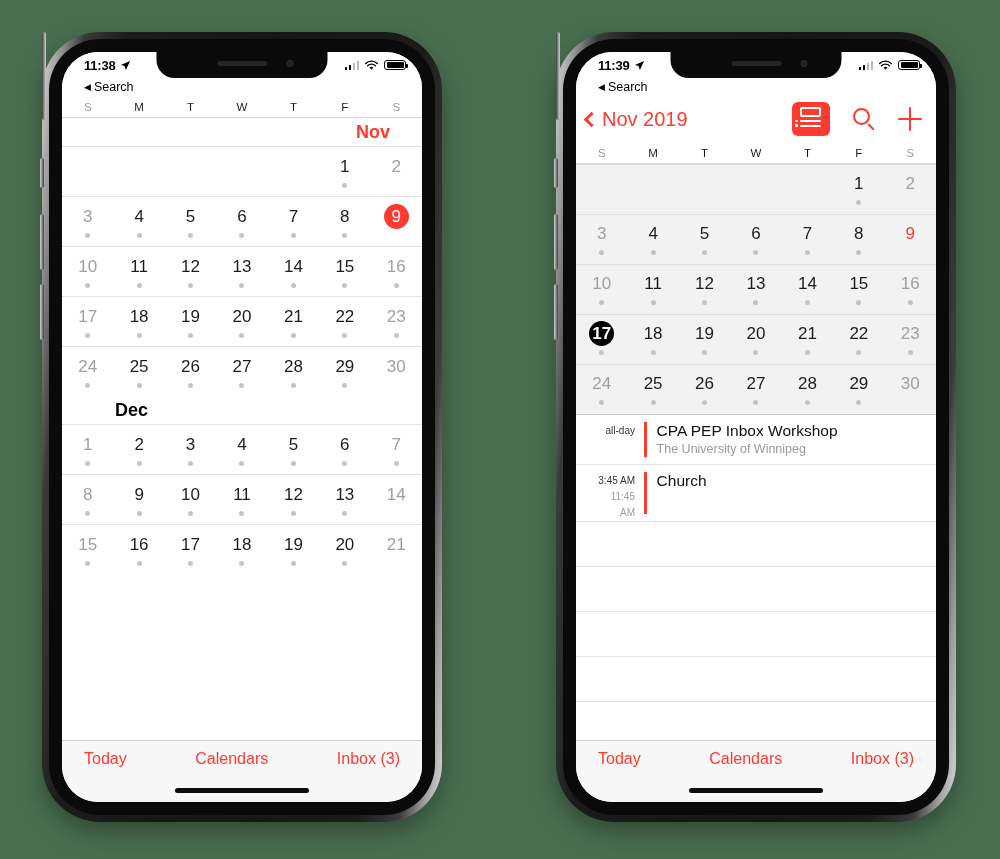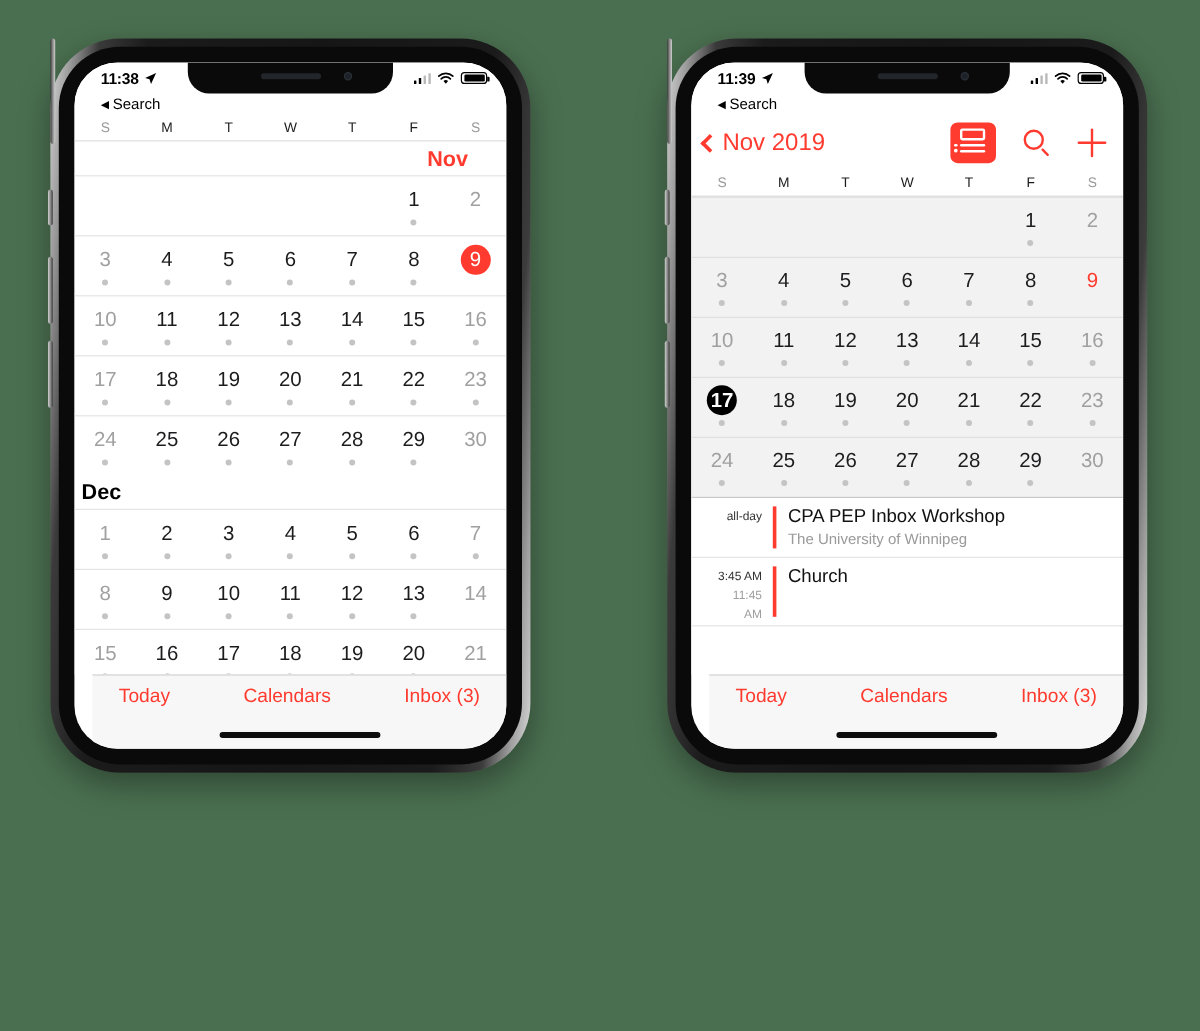--- a/index.html
+++ b/index.html
@@ -14,7 +14,7 @@
   
   .phone {
     position: absolute;
-    width: 400px; height: 612px;
+    width: 400px; height: 790px;
     border-radius: 58px;
     background: linear-gradient(95deg,#d9d9d9 0%,#9a9a9a 4%,#3a3a3a 9%,#1b1b1b 18%,#161616 50%,#1b1b1b 82%,#3c3c3c 91%,#a0a0a0 96%,#dcdcdc 100%);
     box-shadow: 0 10px 26px rgba(0,0,0,.35);

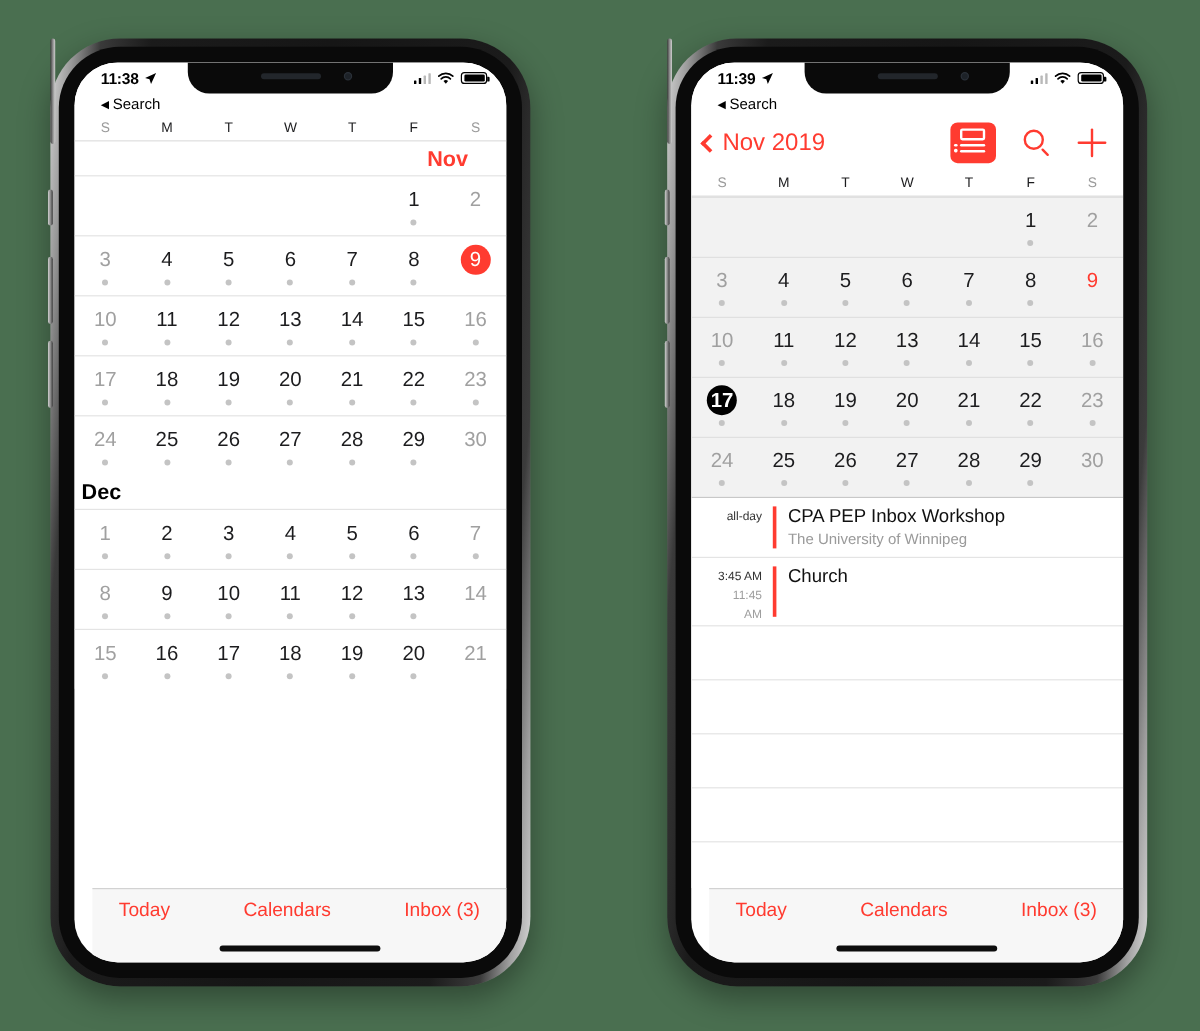--- a/index.html
+++ b/index.html
@@ -136,7 +136,7 @@
 
   
   .cal-scroll { background:#fff; }
-  .month-label { font-size:18px; font-weight:bold; padding:4px 0 3px 0; }
+  .month-label { font-size:18px; font-weight:bold; padding:4px 0 3px 0;margin-left:47px; }
   .month-label.nov { color:#ff3b30; text-align:right; padding-right:32px; }
   .month-label.dec { color:#000; text-align:left; padding-left:6px; }
   .wk-row {

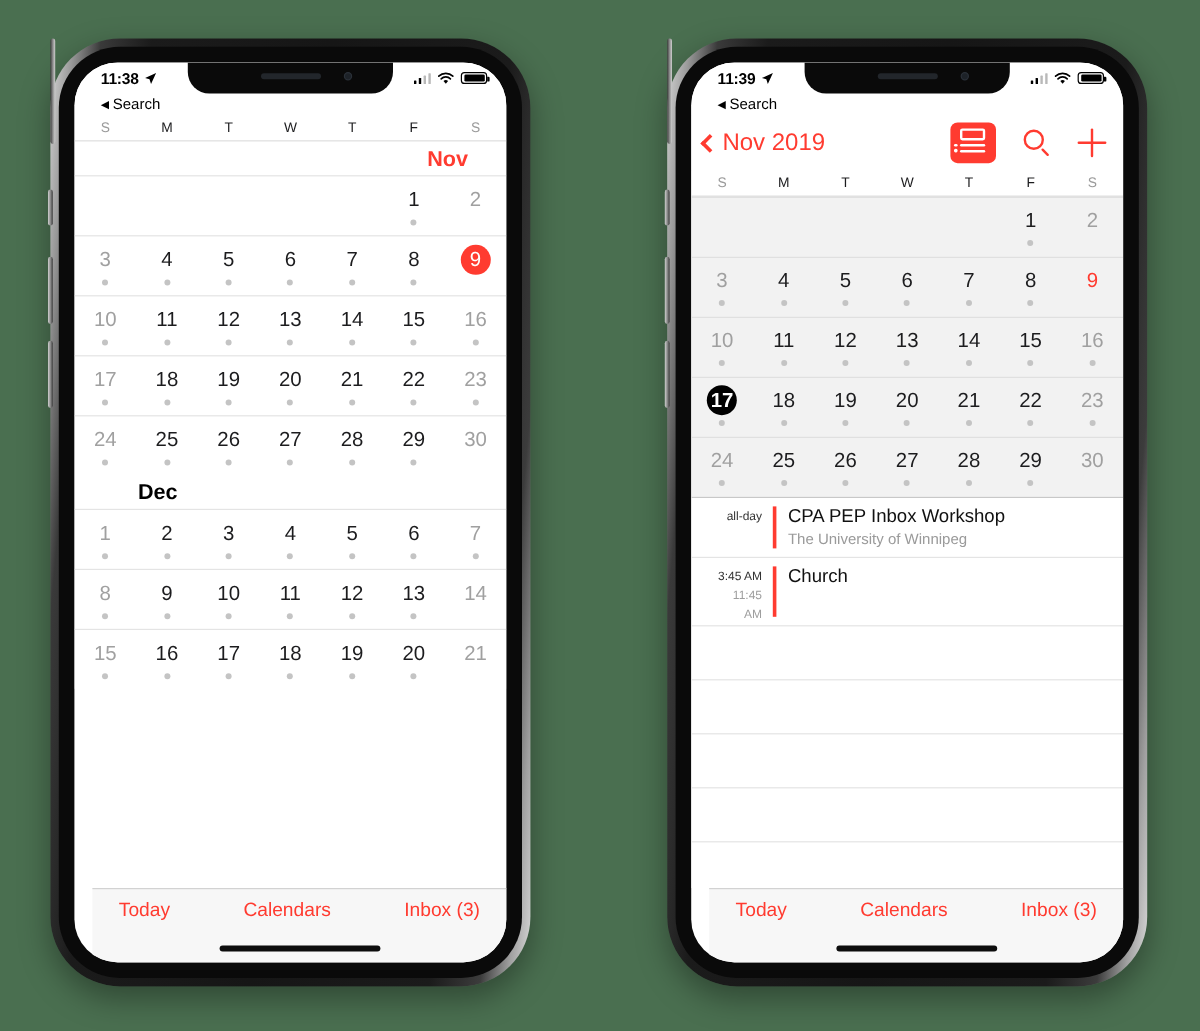--- a/index.html
+++ b/index.html
@@ -181,7 +181,7 @@
 
   
   .toolbar {
-    position:absolute; left:15px; right:0; bottom:0; height:62px;
+    position:absolute; left:0; right:0; bottom:0; height:62px;
     background:#f7f7f7; border-top:1px solid #d2d2d2;
     display:flex; align-items:flex-start; justify-content:space-between;
     padding: 9px 22px 0 22px;

